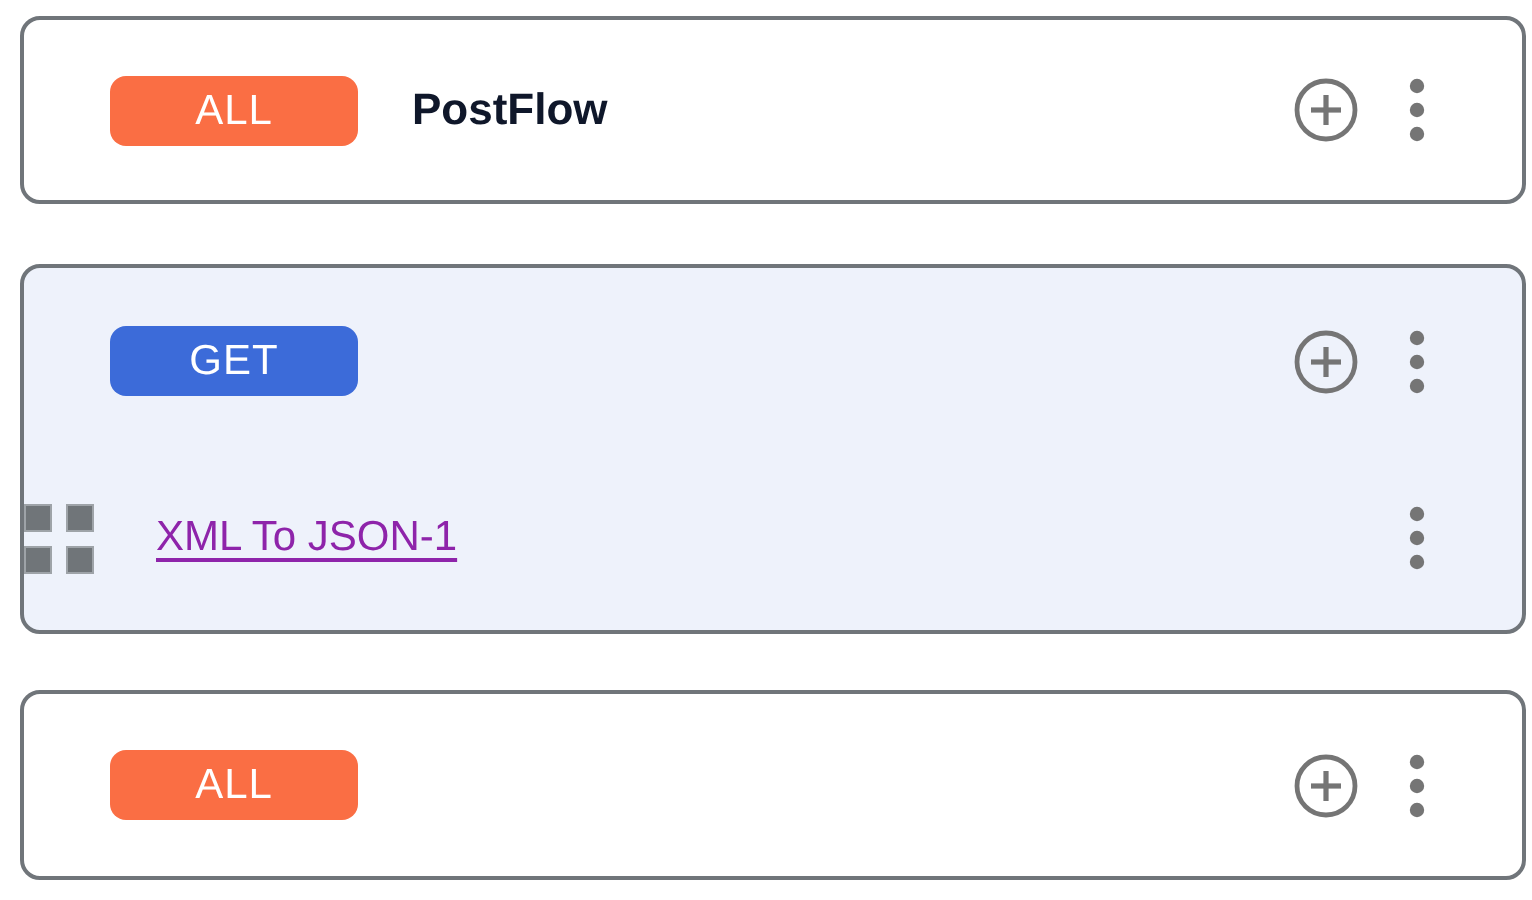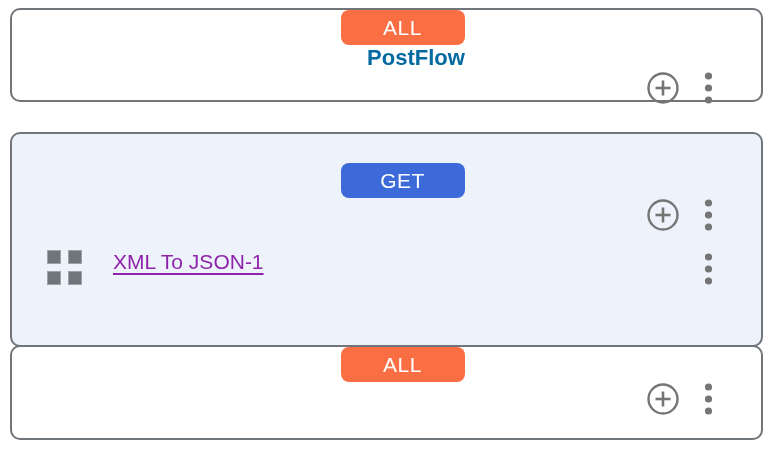--- a/index.html
+++ b/index.html
@@ -16,7 +16,7 @@
   #card-conditional{top:132px;height:215px;background:#EEF2FB;}
   #card-preflow{top:345px;height:95px;}
 
-  .header-row{display:flex;align-items:center;padding-left:32px;flex-direction:column;}
+  .header-row{display:flex;align-items:center;padding-left:43px;}
   .full-center .header-row{height:100%;}
   #card-conditional .header-row{margin-top:29px;height:35px;}
 

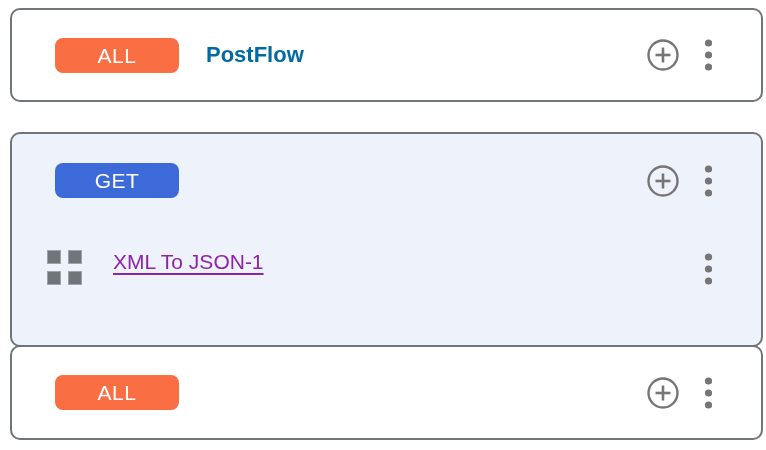--- a/index.html
+++ b/index.html
@@ -29,7 +29,7 @@
   .badge-get{background:#3C6BD9;}
 
   .flow-title{
-    margin-left:27px;font-size:22px;font-weight:bold;color:#0369a1;
+    margin-left:27px;font-size:22px;font-weight:bold;color:#0f172a;
     white-space:nowrap;
   }
 

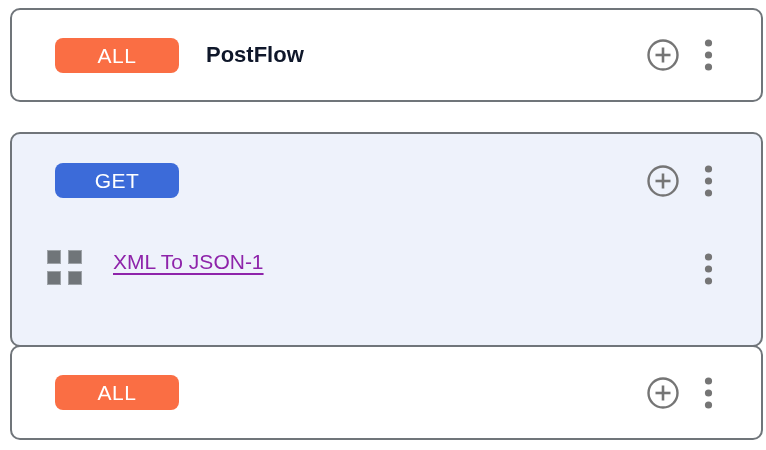--- a/index.html
+++ b/index.html
@@ -13,7 +13,7 @@
     background:#ffffff;border:2px solid #70757A;border-radius:10px;
   }
   #card-postflow{top:8px;height:94px;}
-  #card-conditional{top:132px;height:215px;background:#EEF2FB;}
+  #card-conditional{top:132px;height:185px;background:#EEF2FB;}
   #card-preflow{top:345px;height:95px;}
 
   .header-row{display:flex;align-items:center;padding-left:43px;}

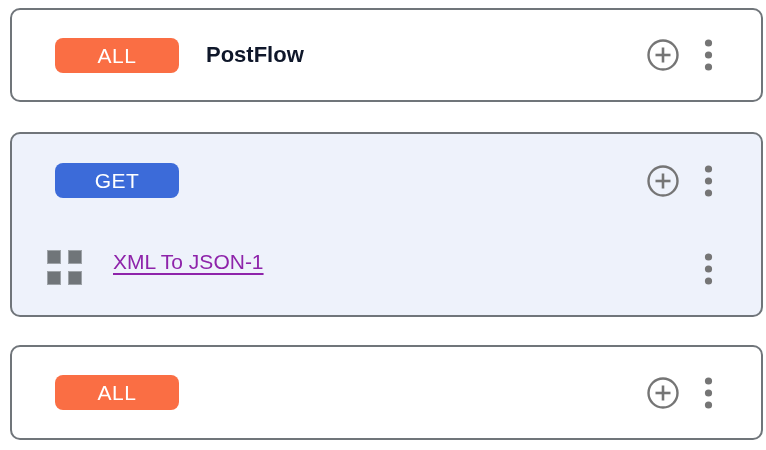--- a/index.html
+++ b/index.html
@@ -40,7 +40,7 @@
   }
 
   .policy-row{
-    display:flex;height:38px;margin-top:52px;padding-left:35px;
+    display:flex;align-items:center;height:38px;margin-top:52px;
   }
   .grid-icon{
     width:35px;height:35px;flex:0 0 auto;

